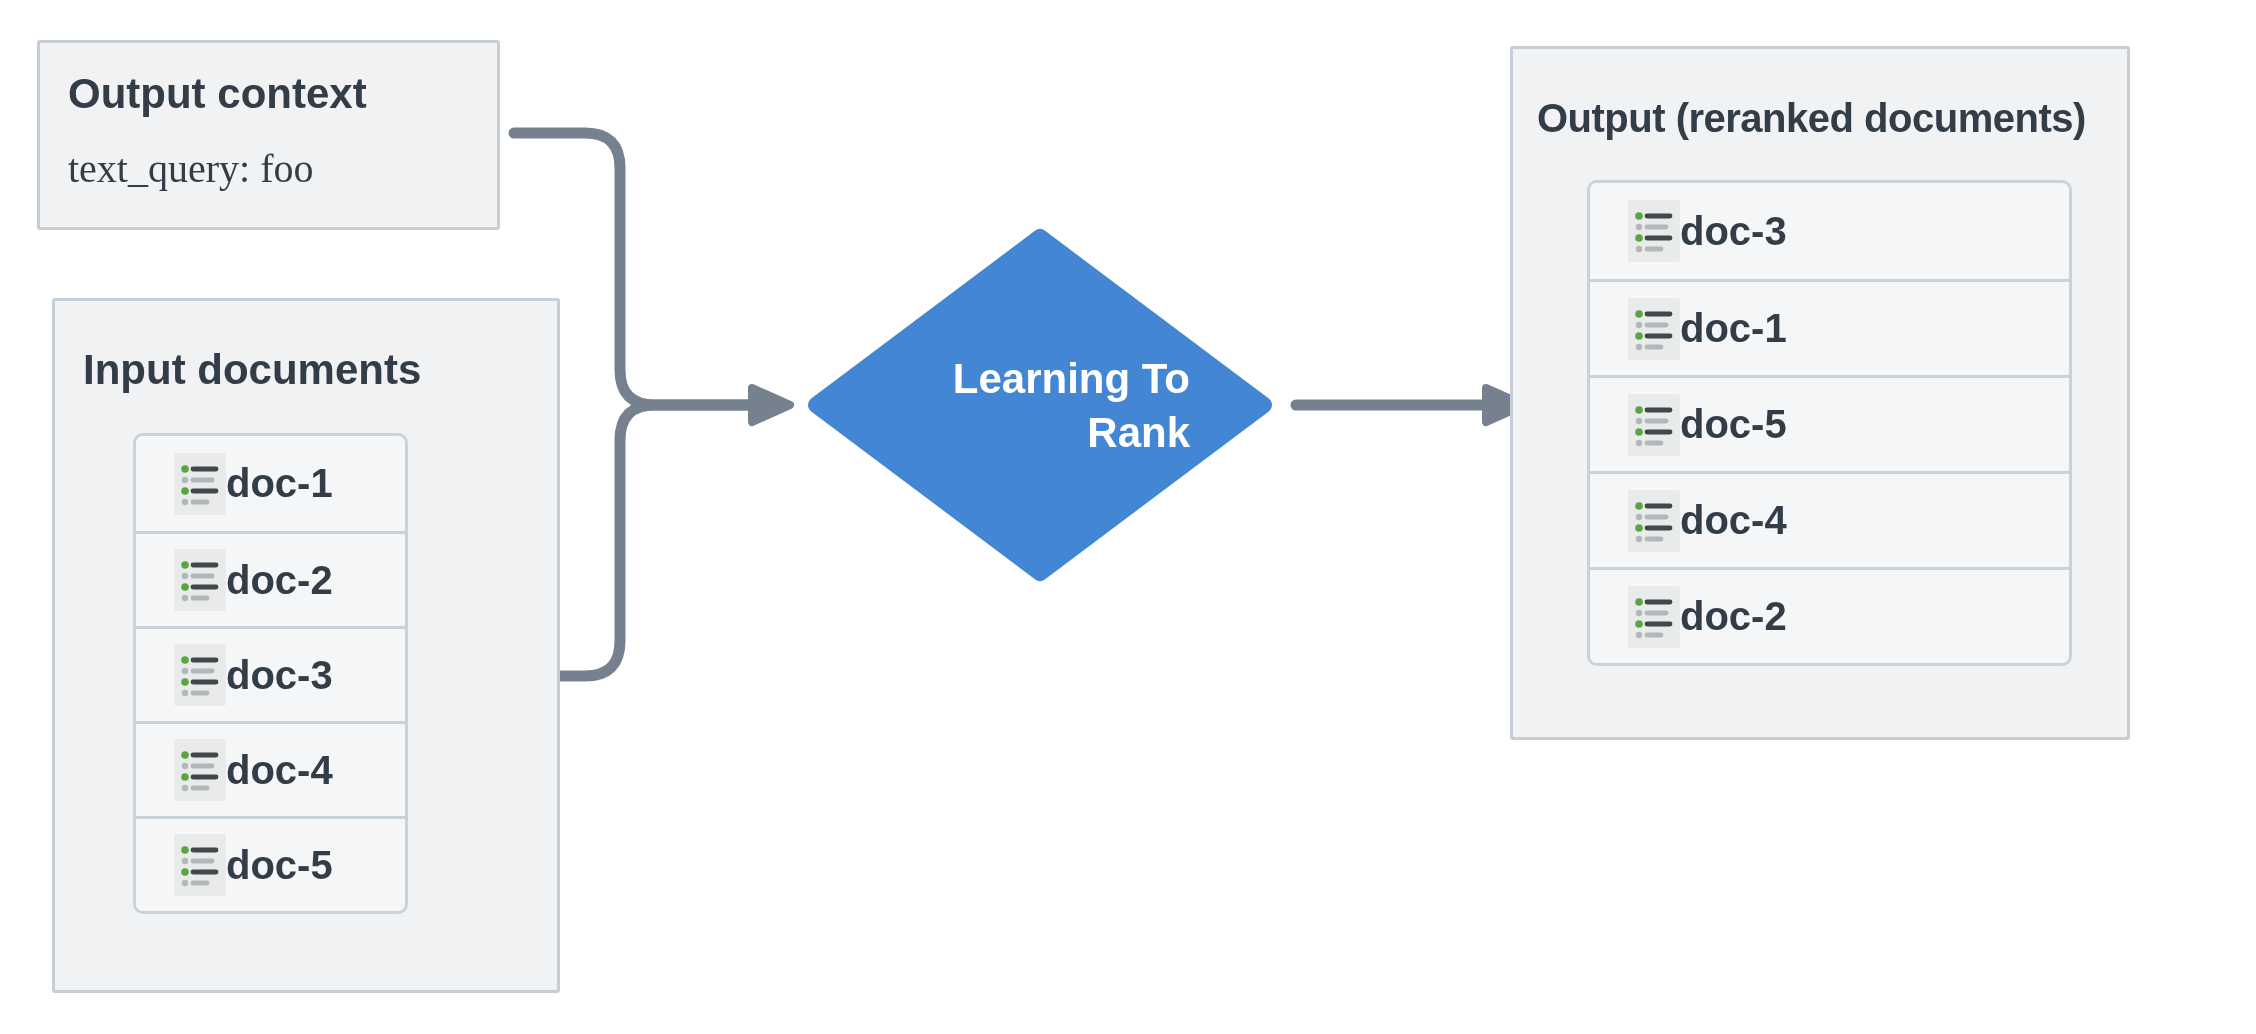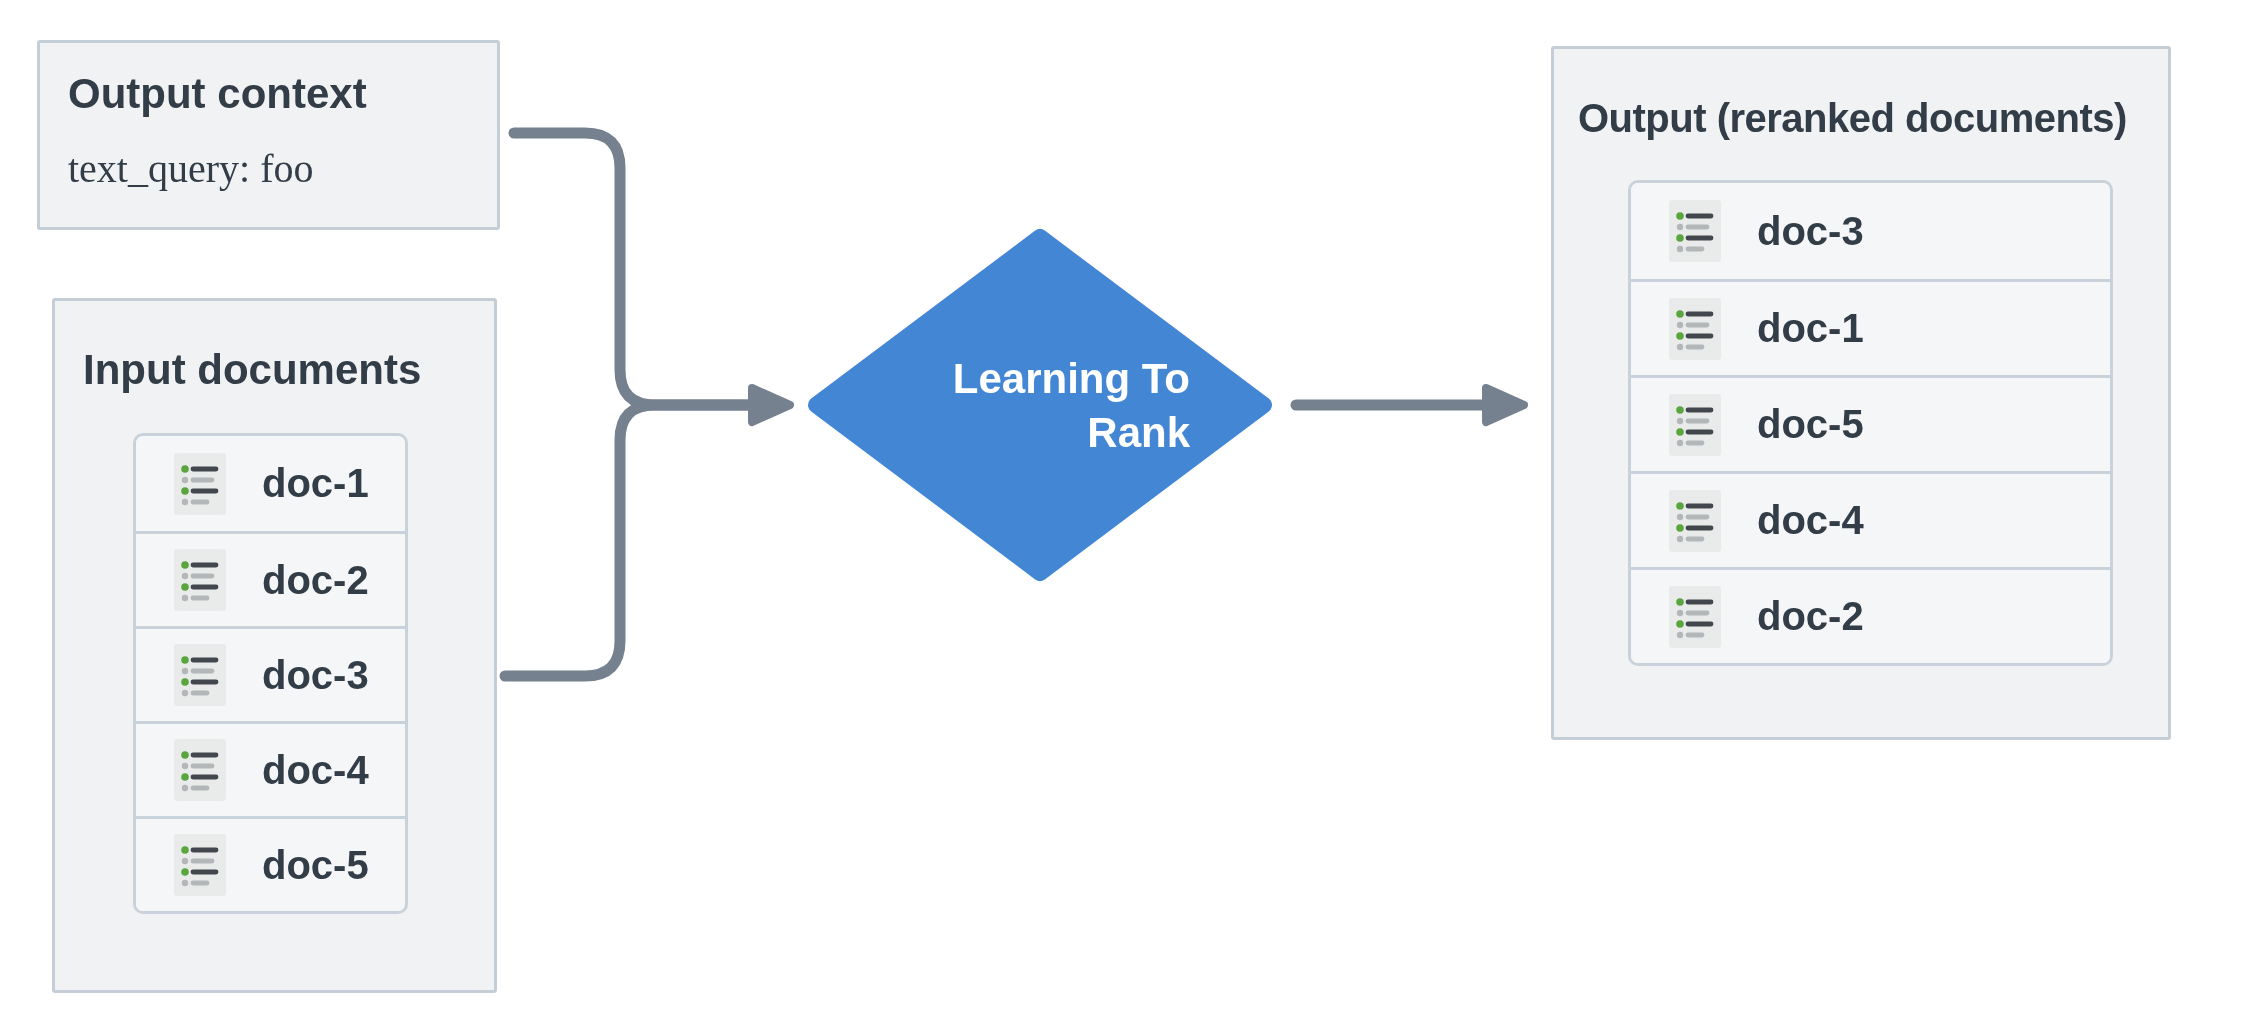--- a/index.html
+++ b/index.html
@@ -36,7 +36,7 @@
   .panel.input{left:52px;top:298px;width:445px;height:695px;padding:44px 0 0 28px;}
   .panel.input .doclist{margin:38px 0 0 50px;width:275px;}
 
-  .panel.output{left:1551px;top:46px;width:620px;height:694px;padding:44px 0 0 24px;}
+  .panel.output{left:1510px;top:46px;width:620px;height:694px;padding:44px 0 0 24px;}
   .panel.output h2{font-size:40px;letter-spacing:-0.5px;}
   .panel.output .doclist{margin:37px 0 0 50px;width:485px;}
 

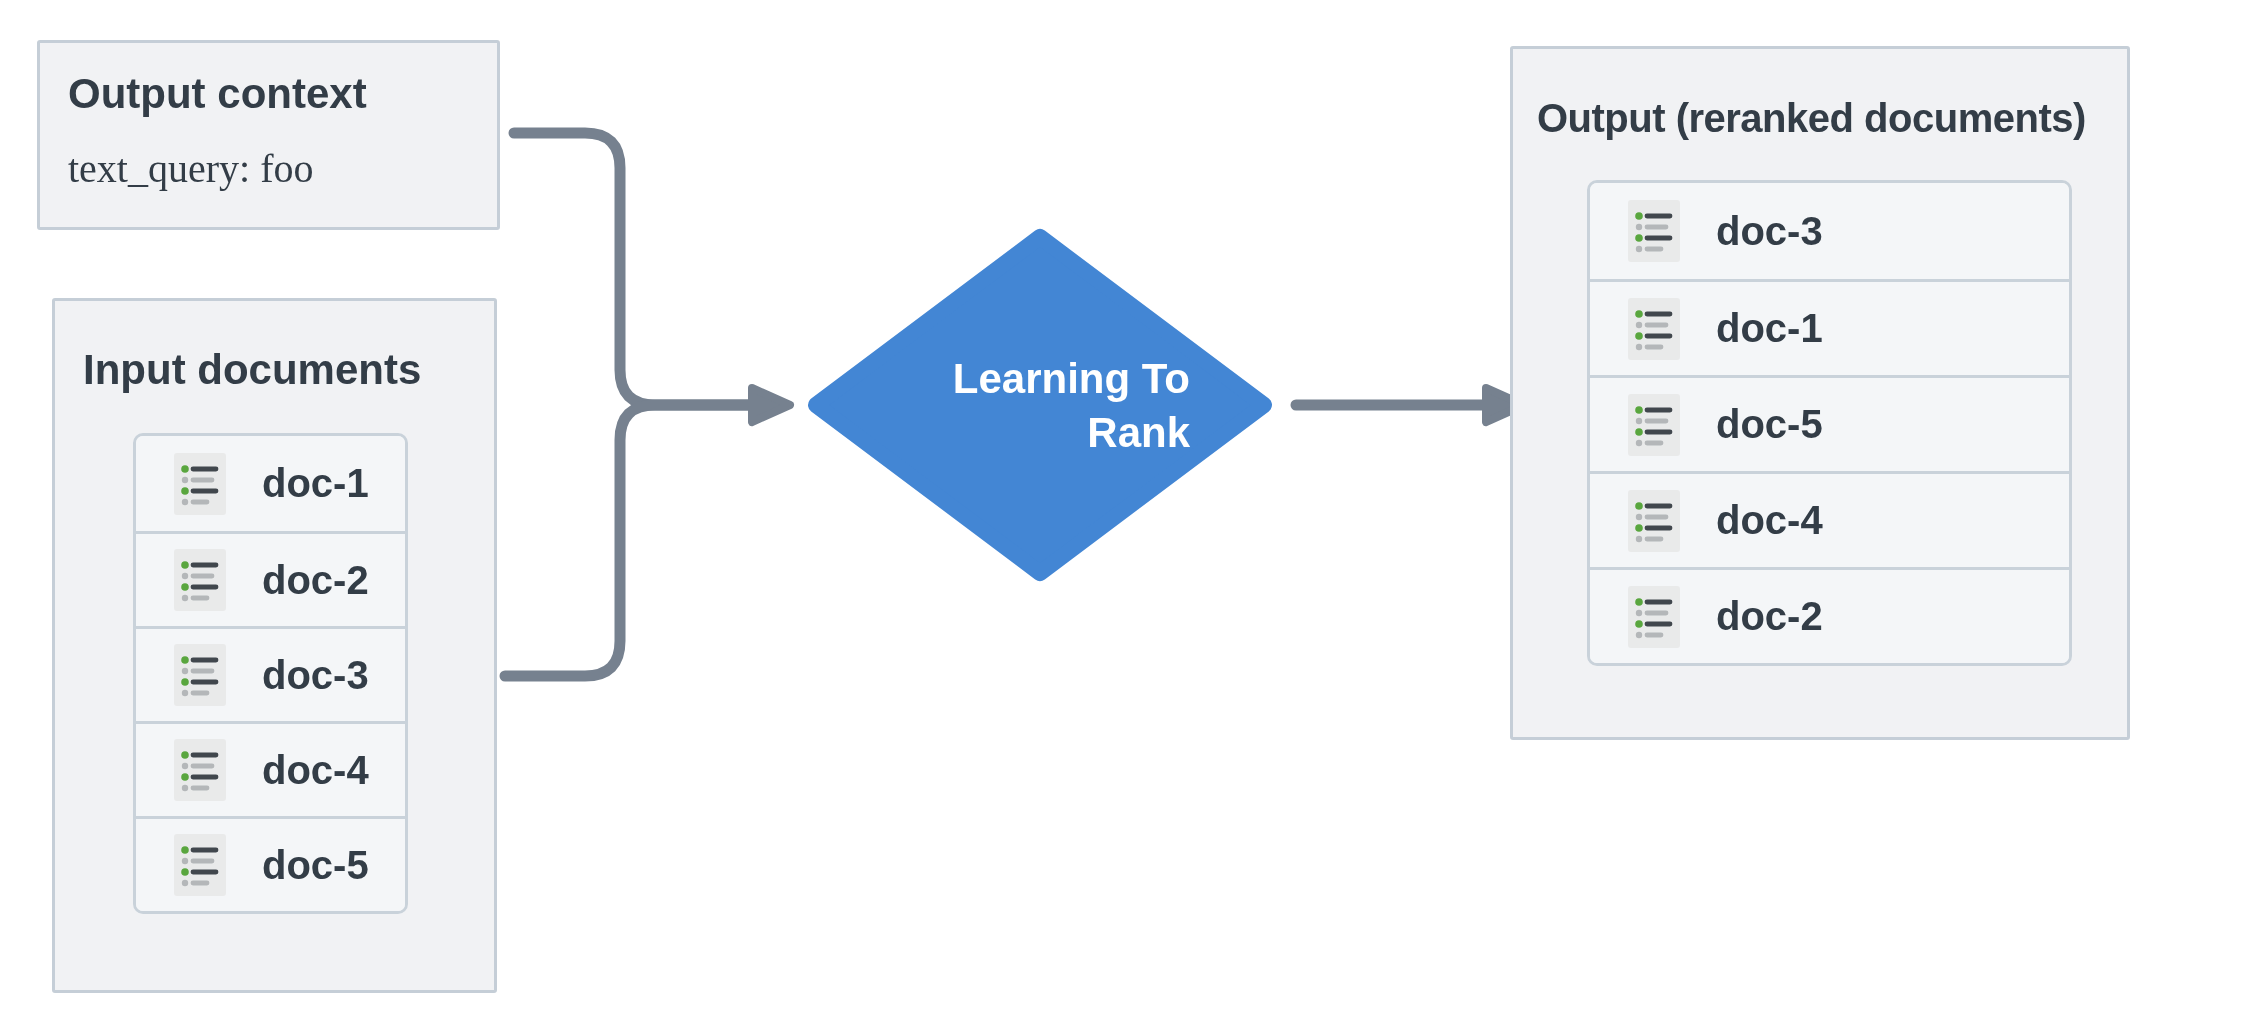--- a/index.html
+++ b/index.html
@@ -41,7 +41,7 @@
   .panel.output .doclist{margin:37px 0 0 50px;width:485px;}
 
   .doclist{background:var(--item-bg);border:3px solid var(--item-border);border-radius:10px;overflow:hidden;}
-  .docitem{display:flex;align-items:center;height:95px;padding-left:38px;gap:36px;background:var(--item-bg);}
+  .docitem{display:flex;align-items:center;height:95px;padding-left:38px;background:var(--item-bg);}
   .panel.output .docitem{height:96px;}
   .docitem + .docitem{border-top:3px solid var(--item-border);}
   .docitem .label{font-size:40px;font-weight:700;color:var(--text);}

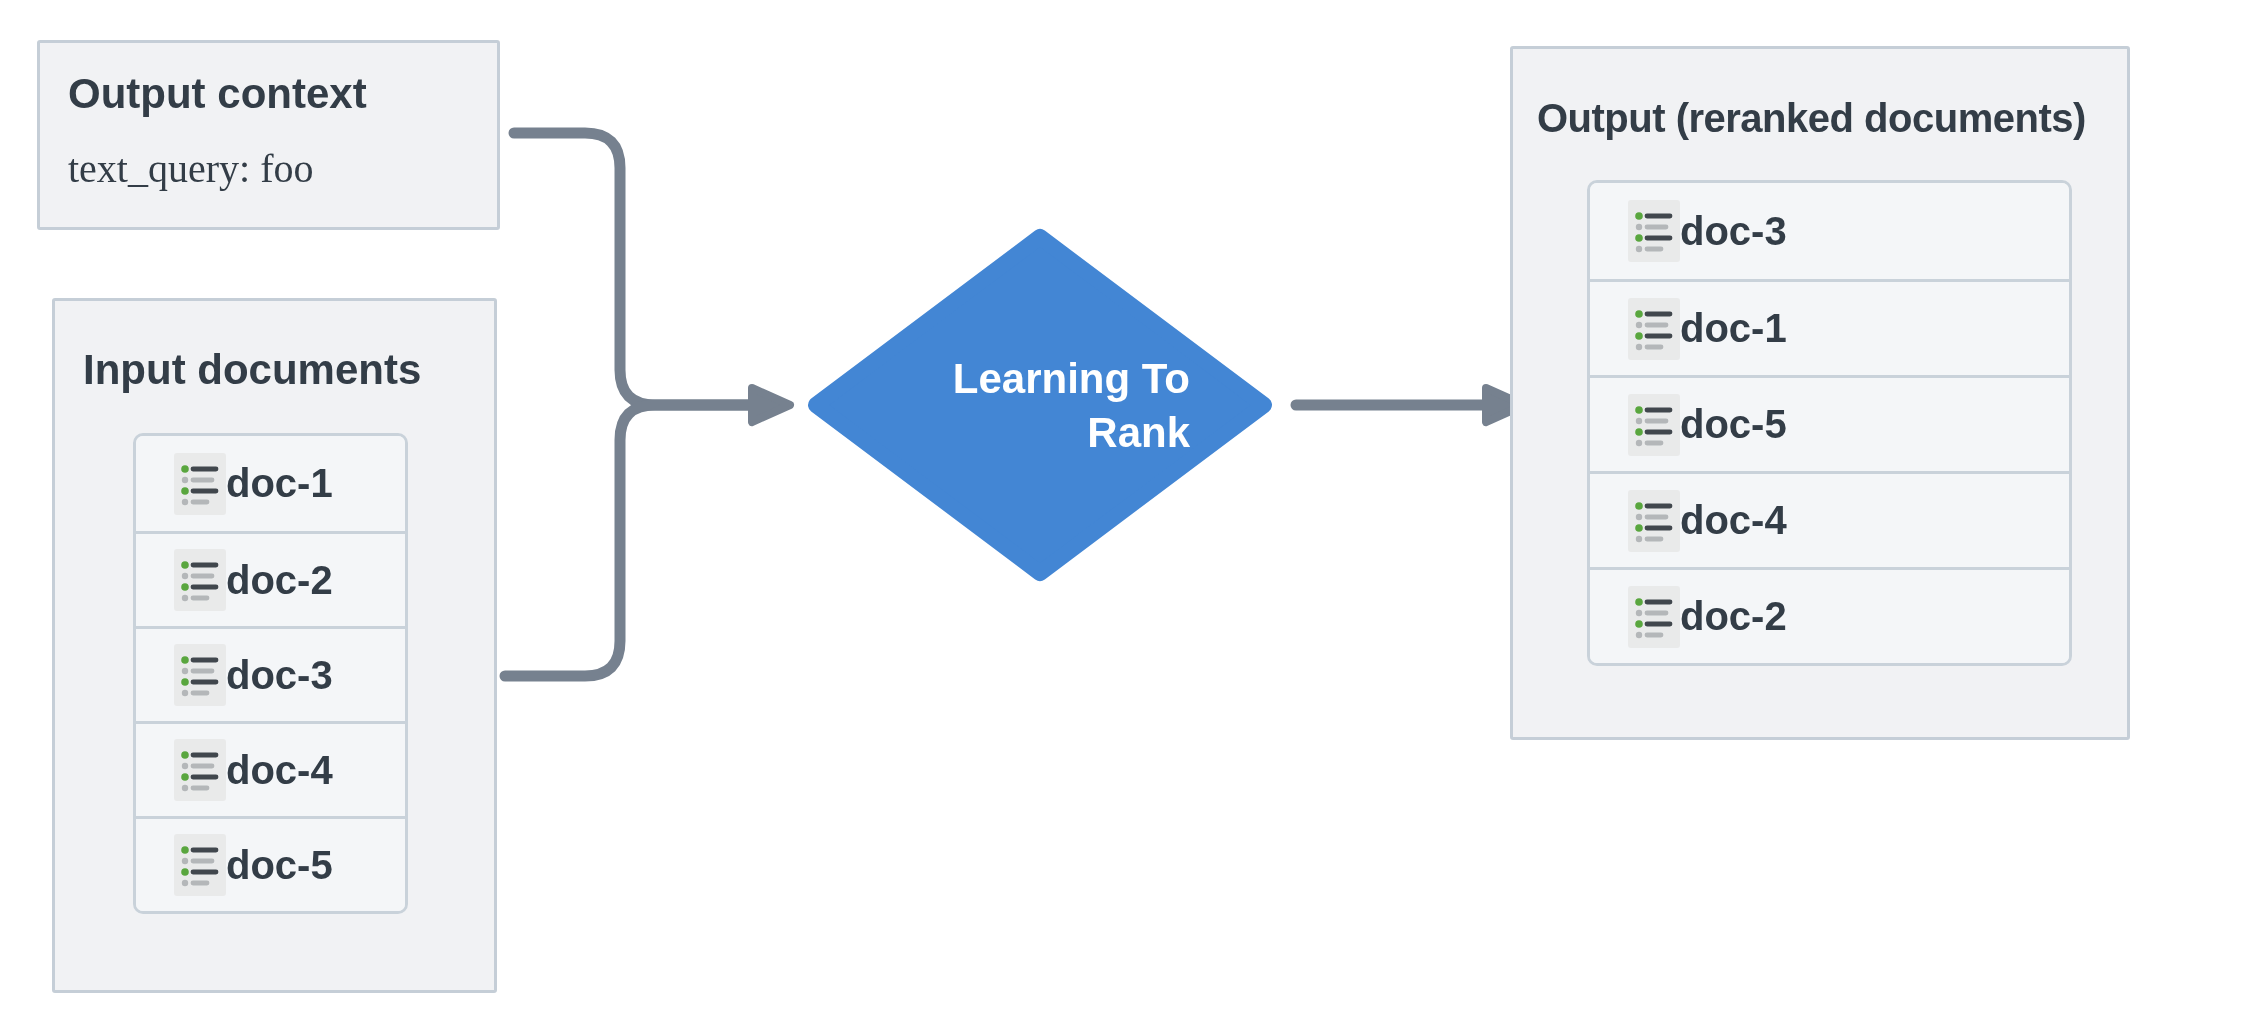--- a/index.html
+++ b/index.html
@@ -33,7 +33,7 @@
   .panel.search{left:37px;top:40px;width:463px;height:190px;padding:26px 28px;}
   .panel.search .query{margin-top:26px;font-size:40px;font-weight:400;line-height:48px;color:var(--text);font-family:Liberation Serif, serif;}
 
-  .panel.input{left:52px;top:298px;width:445px;height:695px;padding:44px 0 0 28px;}
+  .panel.input{left:52px;top:298px;width:508px;height:695px;padding:44px 0 0 28px;}
   .panel.input .doclist{margin:38px 0 0 50px;width:275px;}
 
   .panel.output{left:1510px;top:46px;width:620px;height:694px;padding:44px 0 0 24px;}

